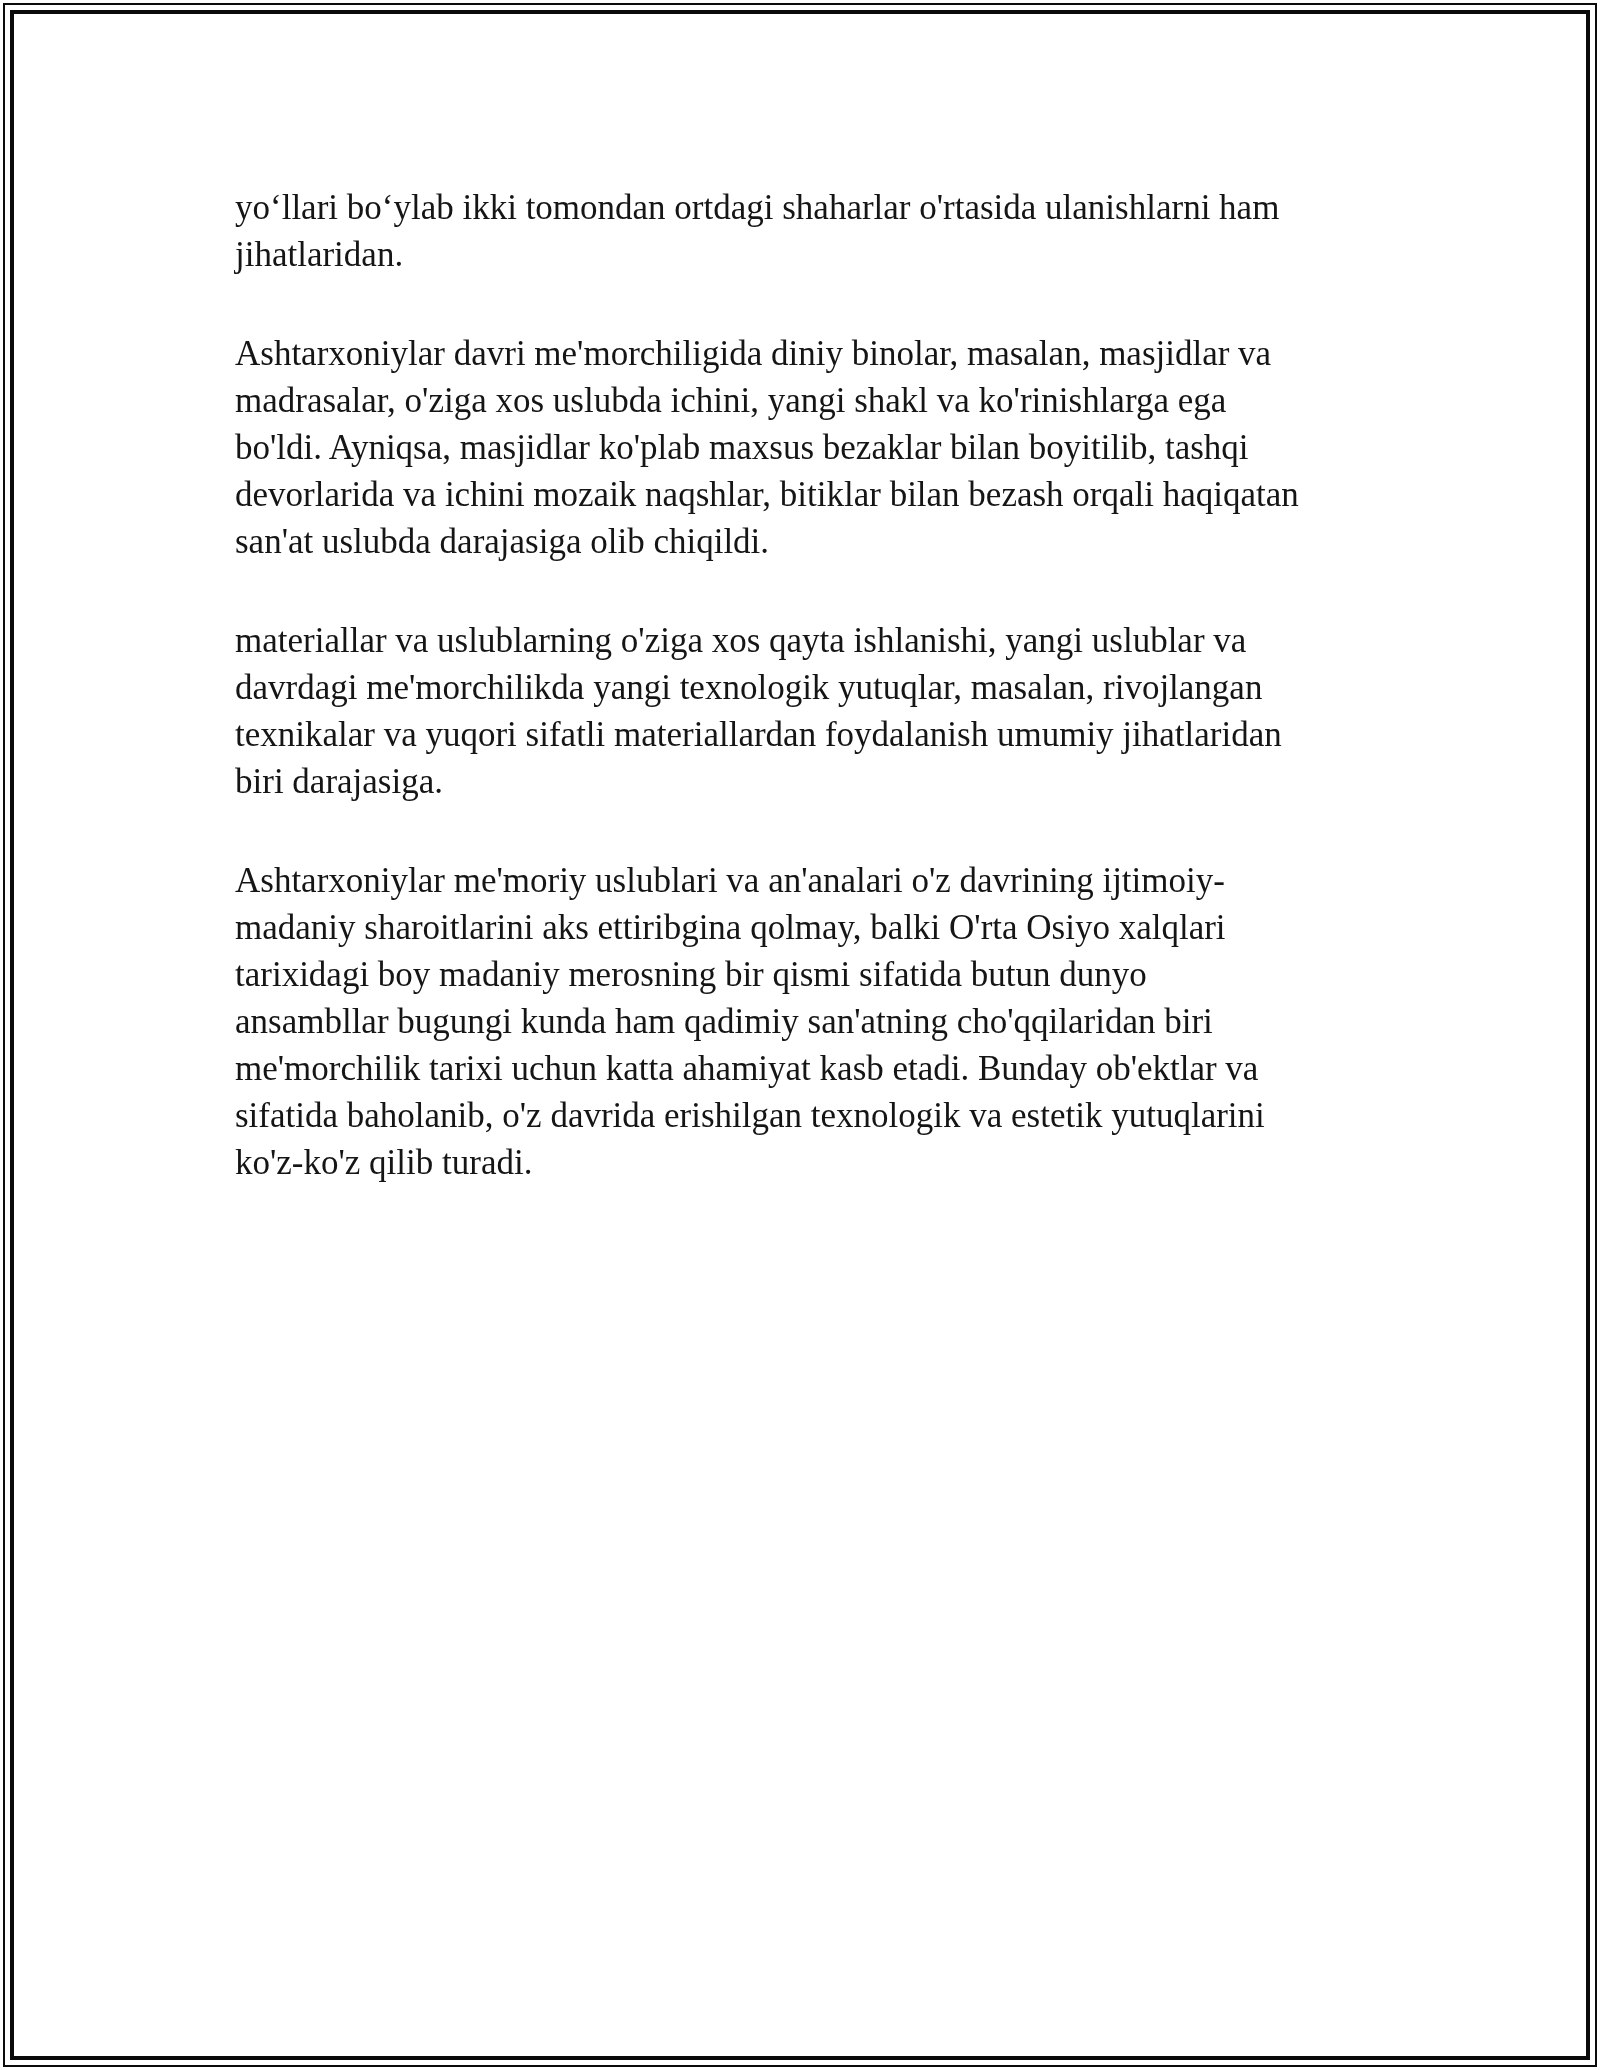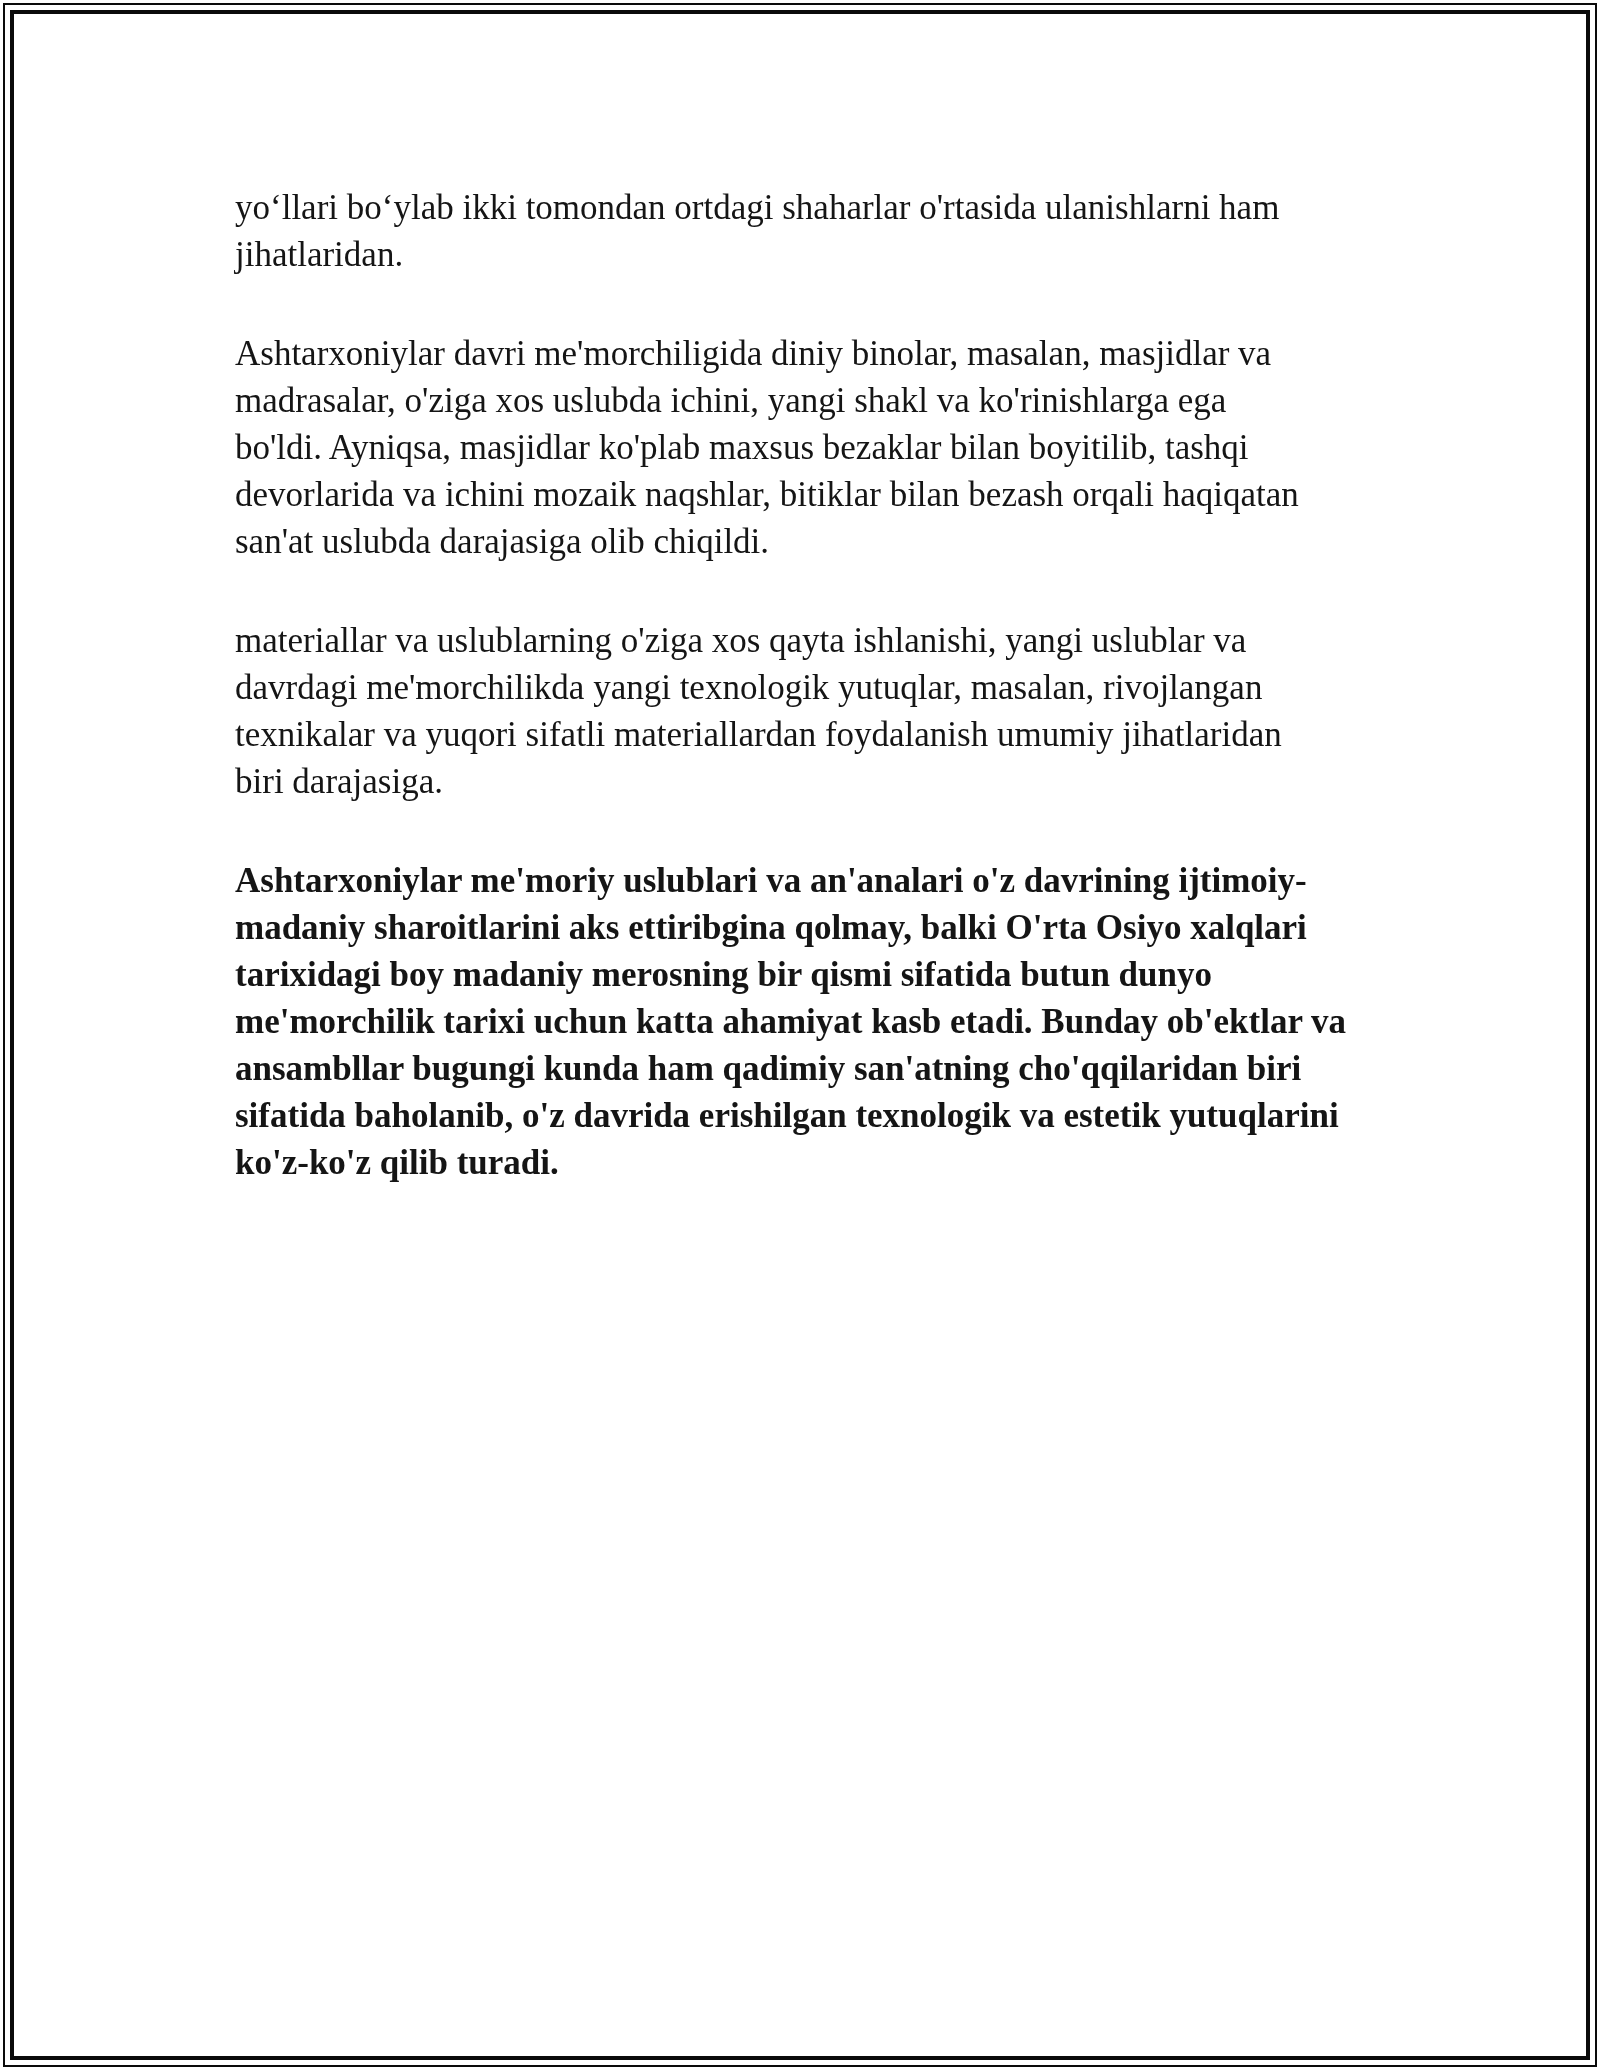--- a/index.html
+++ b/index.html
@@ -46,7 +46,6 @@
   }
   .para:last-child {
     margin-bottom: 9px;
-    font-weight: bold;
   }
   .line {
     white-space: pre;

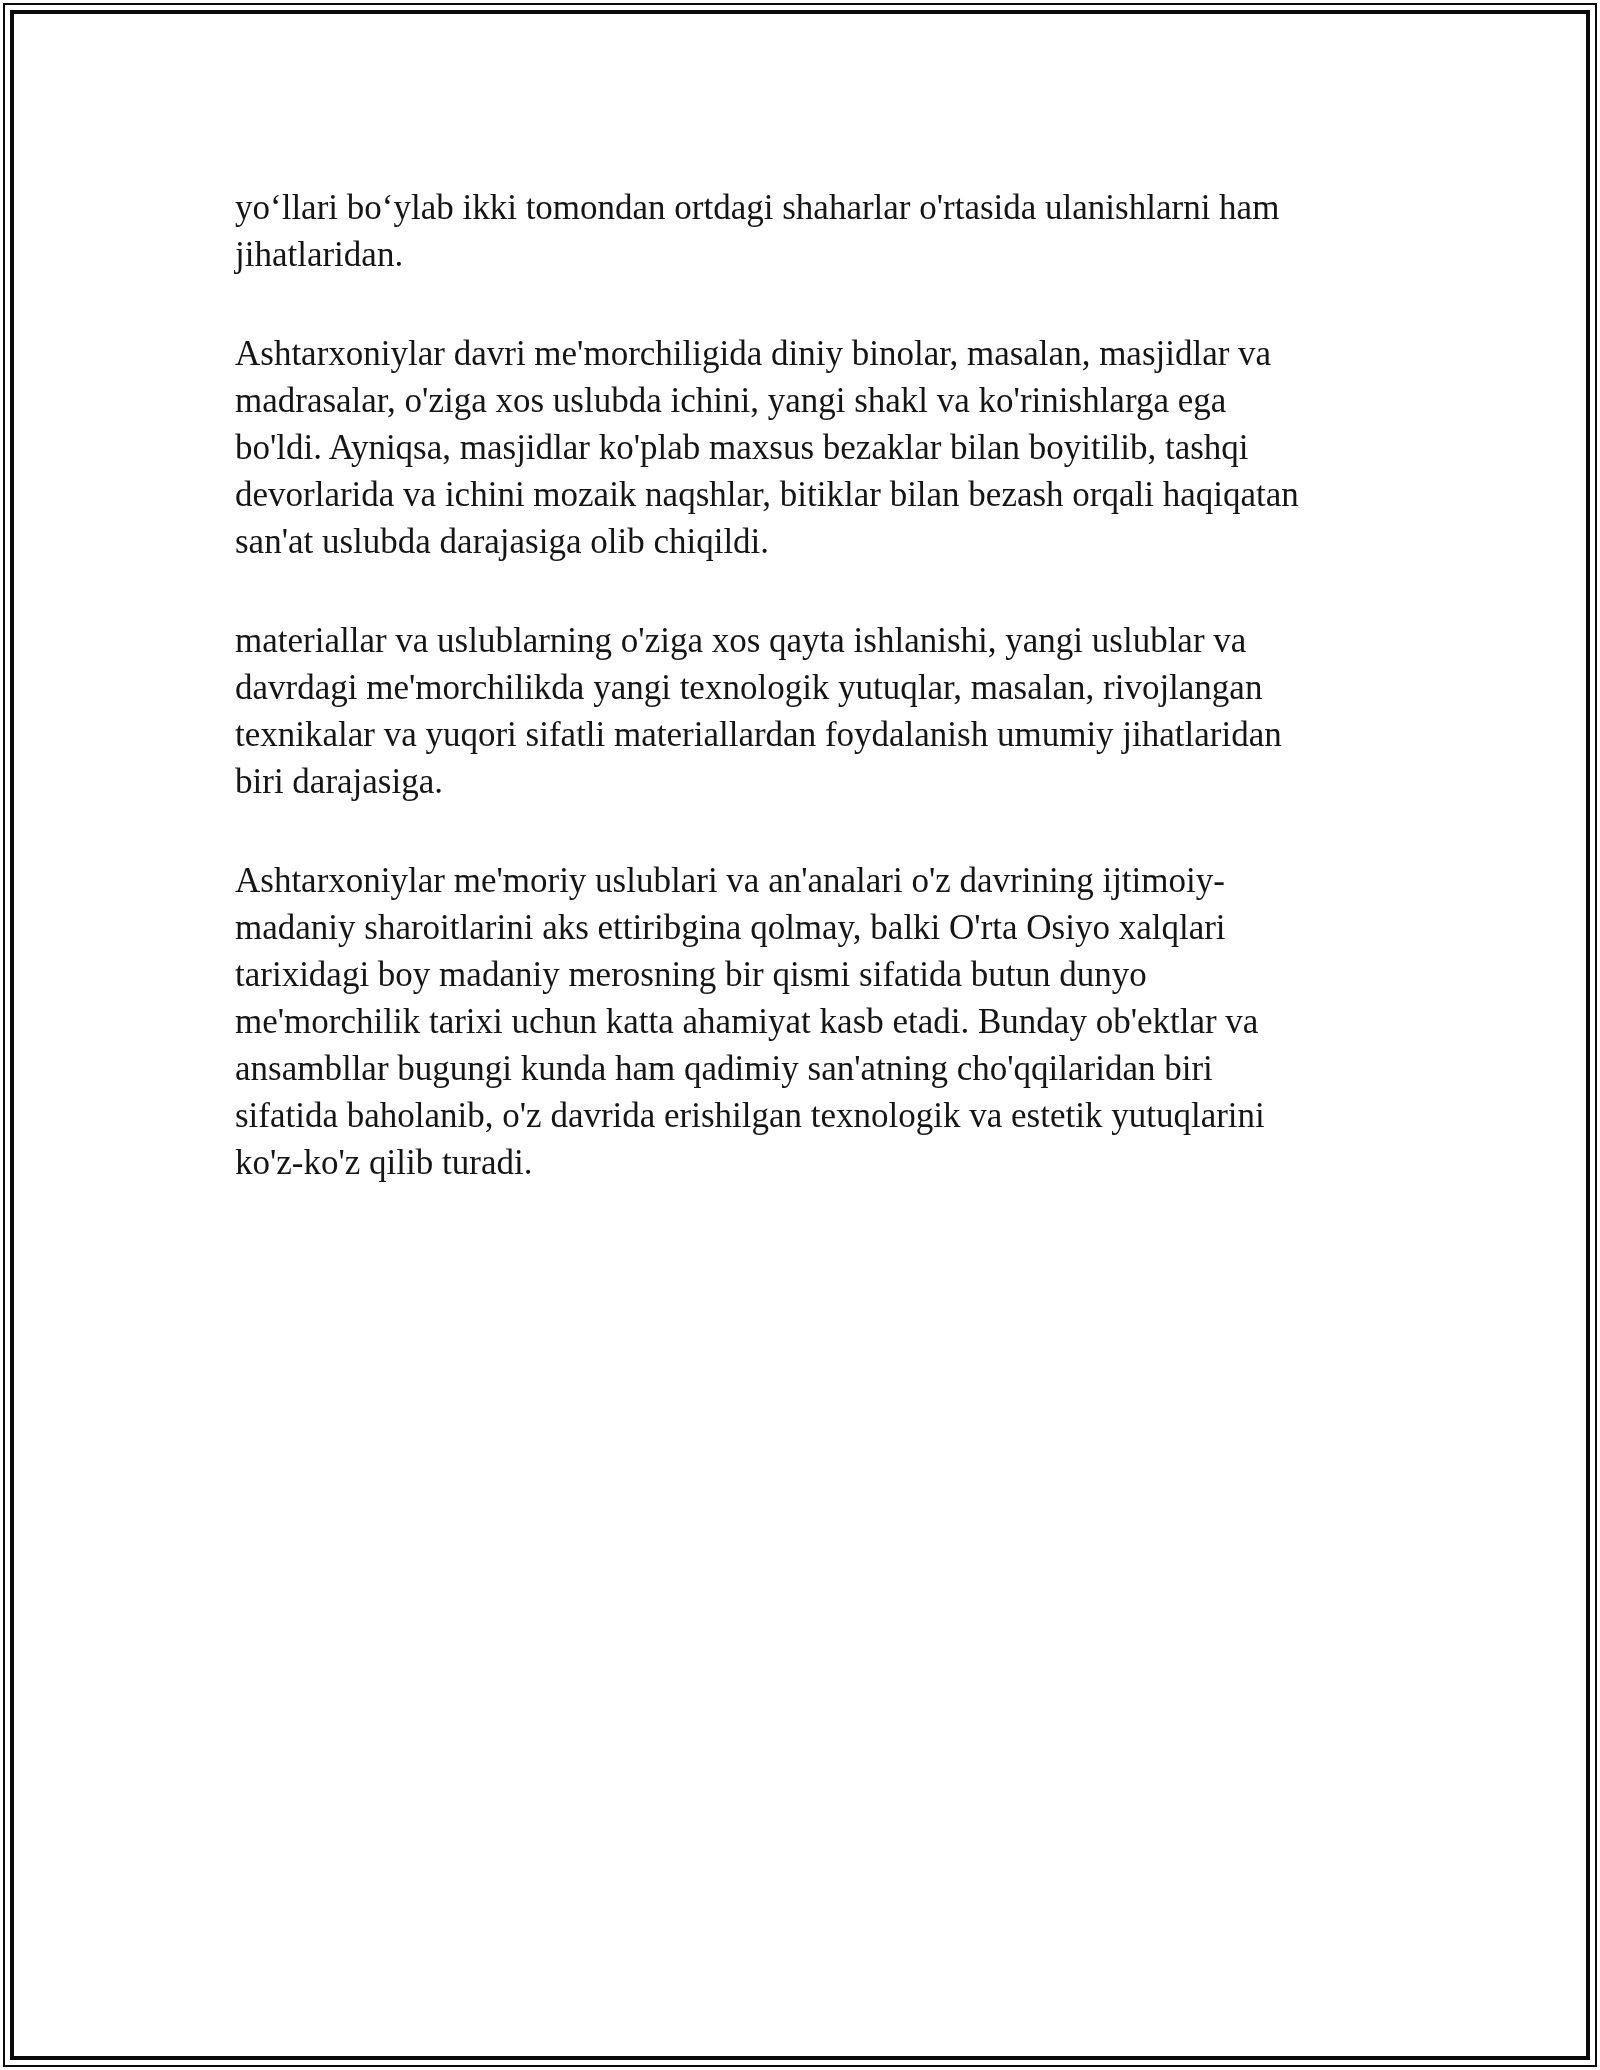--- a/index.html
+++ b/index.html
@@ -84,8 +84,8 @@
       <div class="line">Ashtarxoniylar me'moriy uslublari va an'analari o'z davrining ijtimoiy-</div>
       <div class="line">madaniy sharoitlarini aks ettiribgina qolmay, balki O'rta Osiyo xalqlari</div>
       <div class="line">tarixidagi boy madaniy merosning bir qismi sifatida butun dunyo</div>
+      <div class="line">ansambllar bugungi kunda ham qadimiy san'atning cho'qqilaridan biri</div>
       <div class="line">me'morchilik tarixi uchun katta ahamiyat kasb etadi. Bunday ob'ektlar va</div>
-      <div class="line">ansambllar bugungi kunda ham qadimiy san'atning cho'qqilaridan biri</div>
       <div class="line">sifatida baholanib, o'z davrida erishilgan texnologik va estetik yutuqlarini</div>
       <div class="line">ko'z-ko'z qilib turadi.</div>
     </div>

